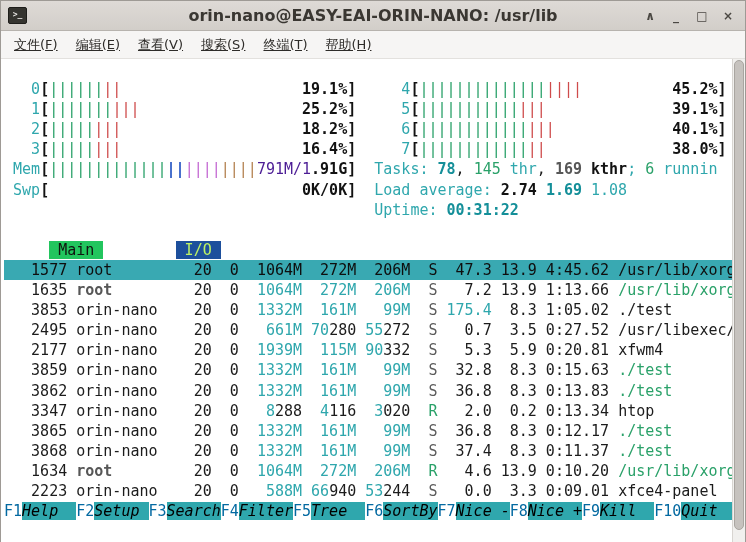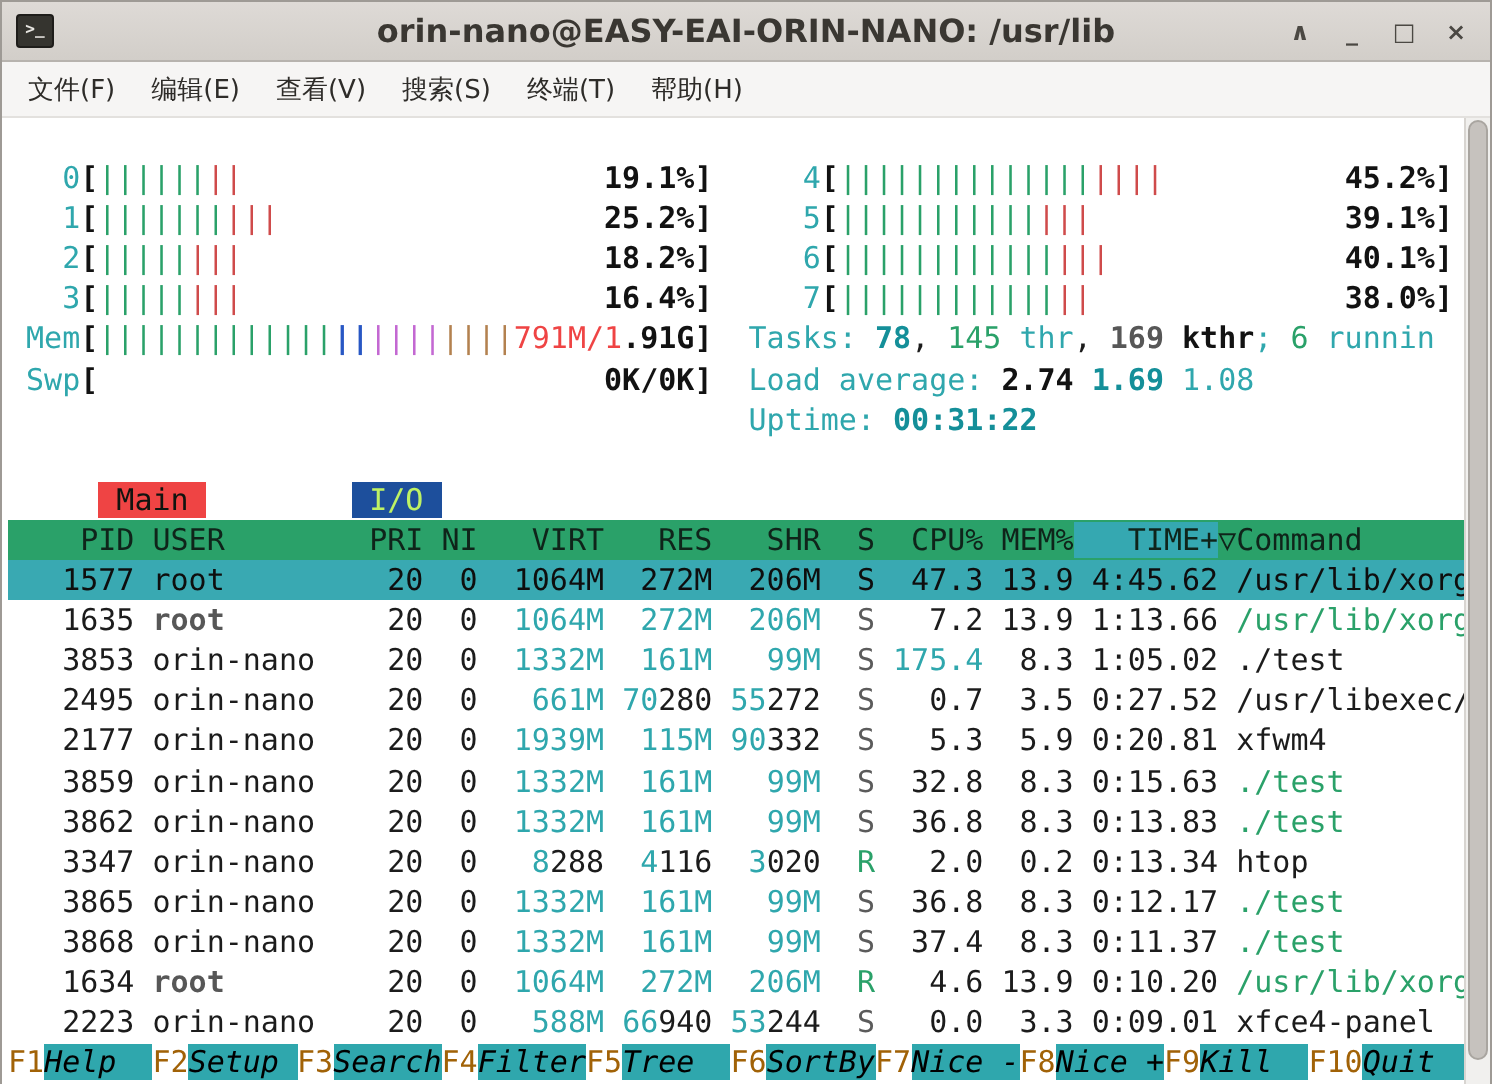--- a/index.html
+++ b/index.html
@@ -13,7 +13,7 @@
   .win-btn{width:22px;height:22px;text-align:center;line-height:22px;font-size:12px;font-weight:bold;color:#4b4843;cursor:default;}
   
   .menubar{height:27px;background:#f6f5f4;border-bottom:1px solid #e3e1de;display:flex;align-items:center;padding-left:5px;}
-  .menu-item{font-size:13px;color:#2e2c29;padding:3px 8px;margin-right:2px;}
+  .menu-item{font-size:13px;color:#2e2c29;padding:3px 8px;margin-right:2px;text-decoration:underline;}
   
   .term{position:relative;height:484px;background:#ffffff;}
   .term-lines{position:absolute;left:3px;top:0;width:731px;font-family:"DejaVu Sans Mono","Liberation Mono",monospace;font-size:15px;}

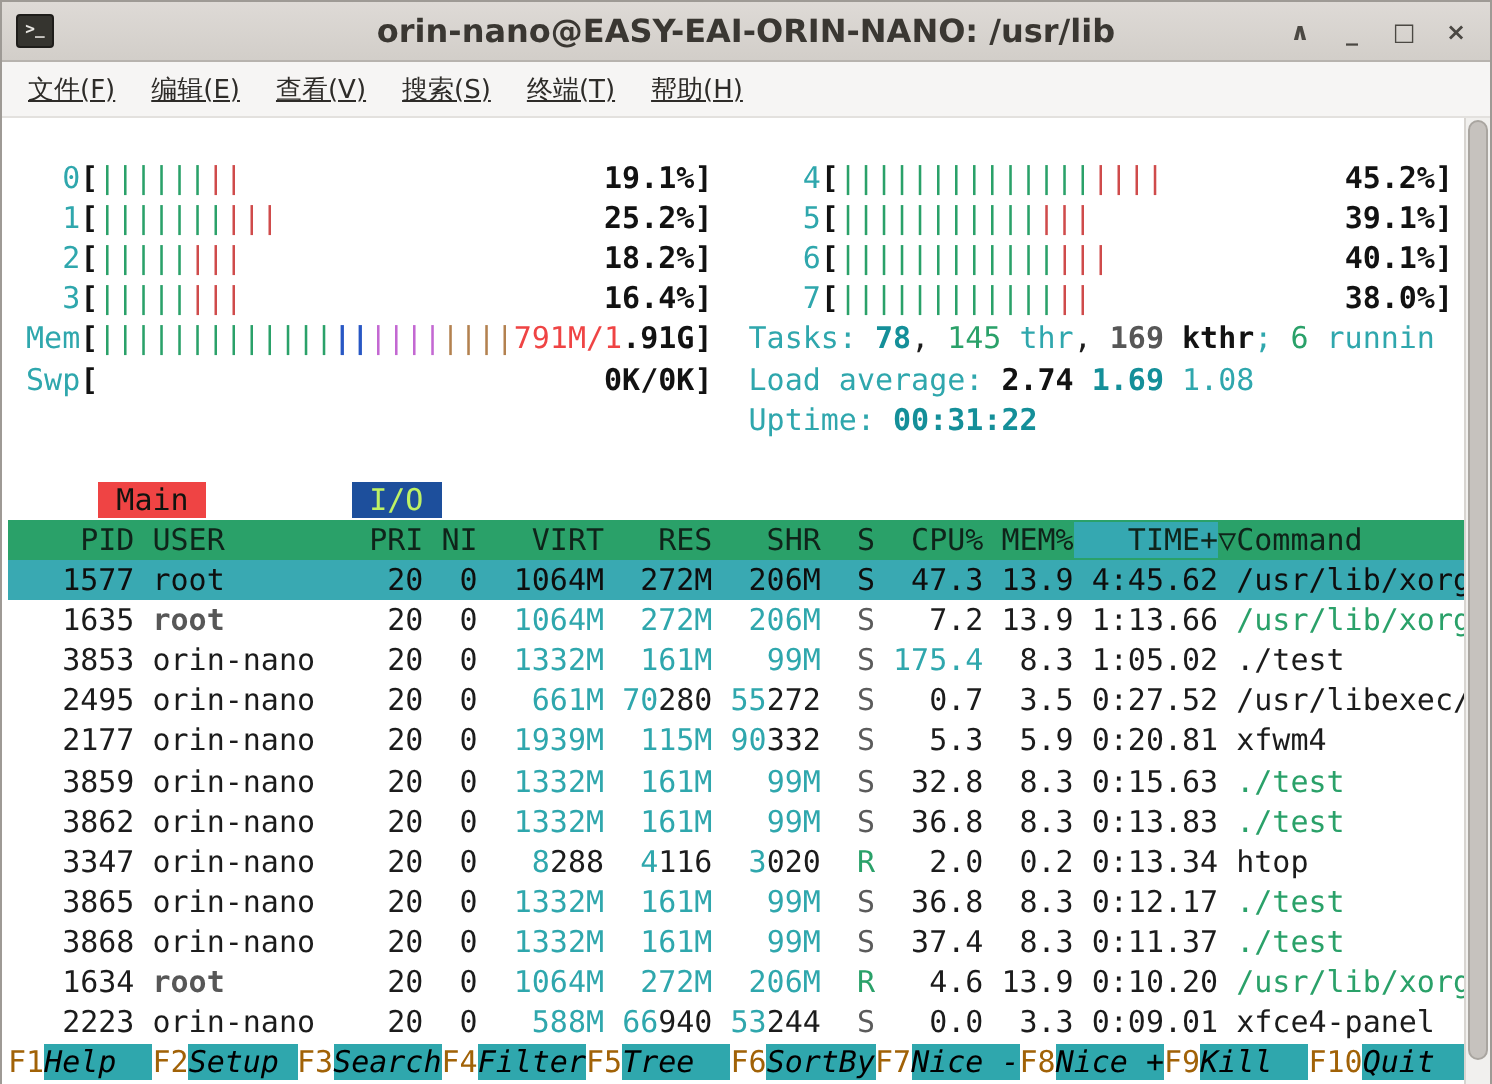--- a/index.html
+++ b/index.html
@@ -29,7 +29,7 @@
   .c-cyan{color:#2fa7ad}.c-cyanb{color:#148f99;font-weight:bold}
   .c-green{color:#2aa169}.c-red{color:#cf4b4b}
   .c-blue{color:#2857c4;font-weight:bold}
-  .c-mag{color:#c368d2}.c-tan{color:#b3814f}.c-tanb{color:#ef4444}
+  .c-mag{color:#c368d2}.c-tan{color:#b3814f}.c-tanb{color:#4c1d95}
   .tab-main{background:#ef4444;color:#10140f;}
   .tab-io{background:#1d4f9c;color:#bef264;}
   .fk-key{color:#a16207;}

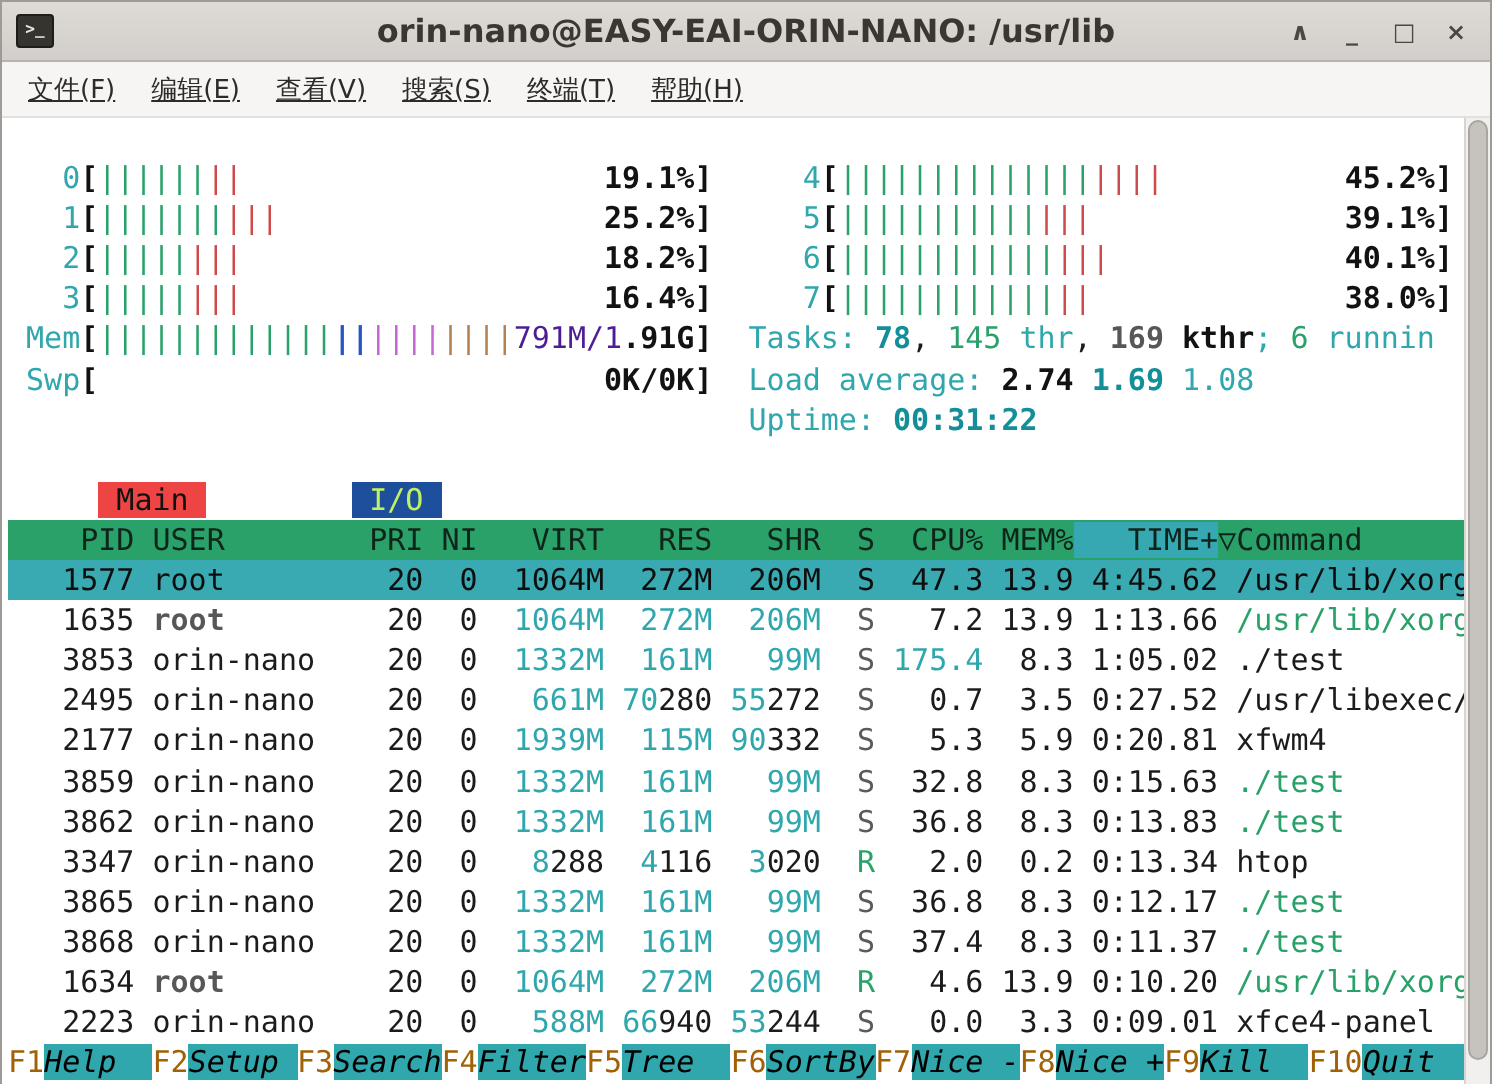--- a/index.html
+++ b/index.html
@@ -30,7 +30,7 @@
   .c-green{color:#2aa169}.c-red{color:#cf4b4b}
   .c-blue{color:#2857c4;font-weight:bold}
   .c-mag{color:#c368d2}.c-tan{color:#b3814f}.c-tanb{color:#4c1d95}
-  .tab-main{background:#ef4444;color:#10140f;}
+  .tab-main{background:#22c55e;color:#10140f;}
   .tab-io{background:#1d4f9c;color:#bef264;}
   .fk-key{color:#a16207;}
   .fk-label{background:#2fa7ad;color:#000000;font-style:italic;}

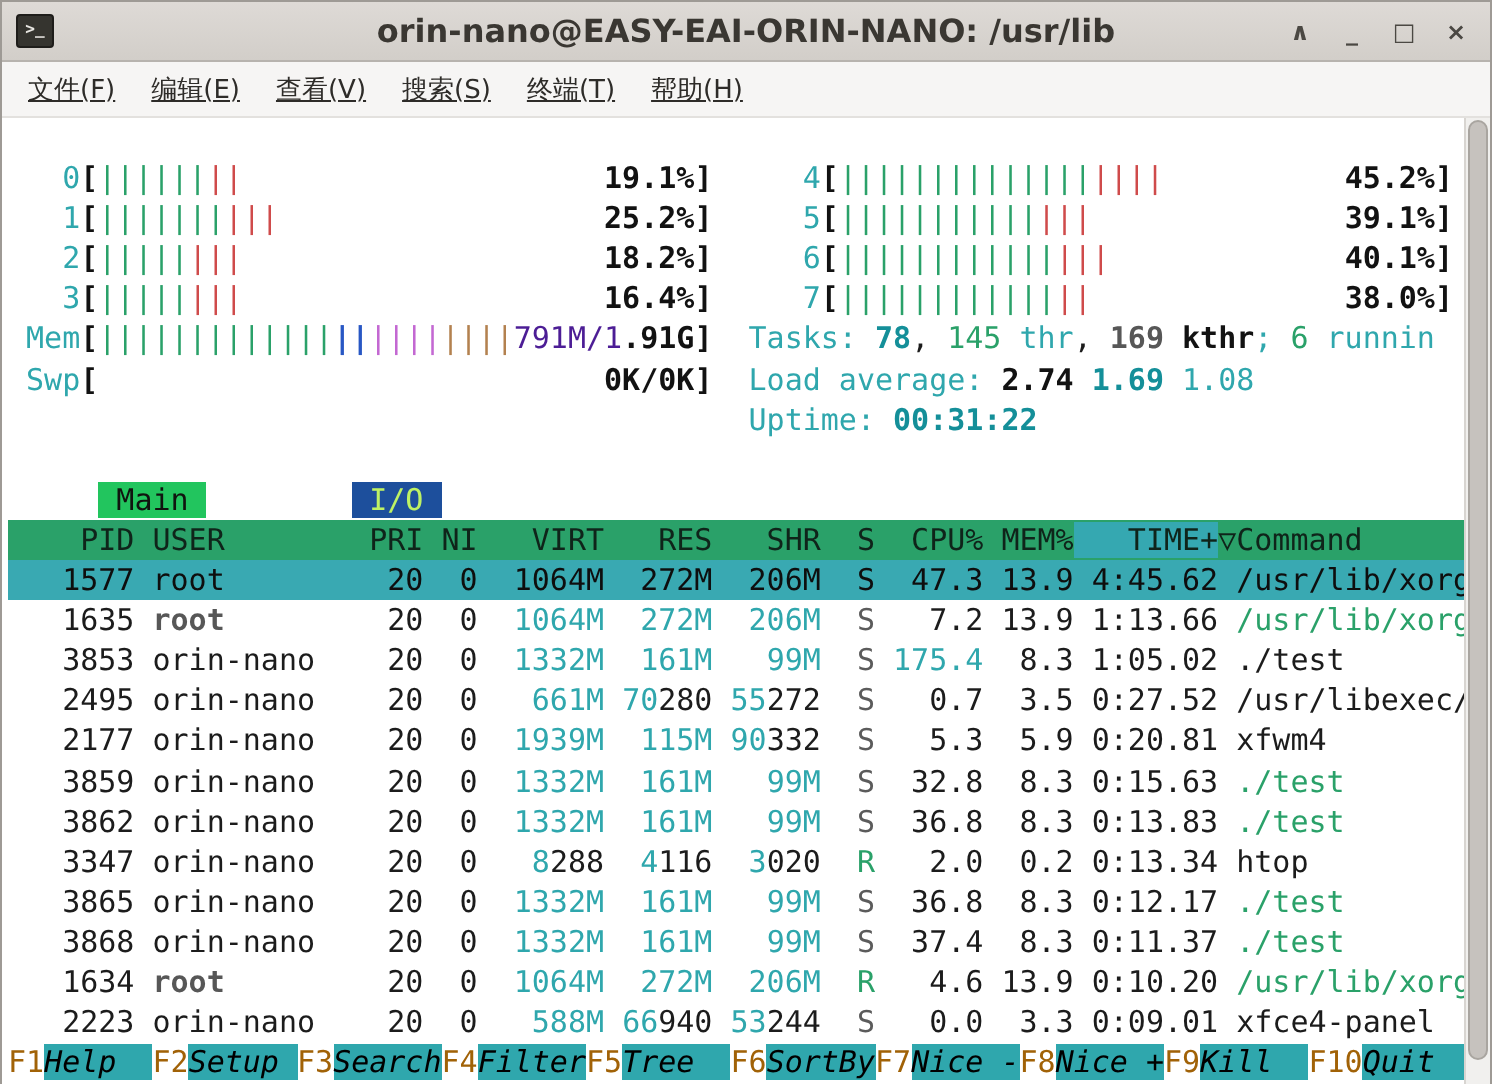--- a/index.html
+++ b/index.html
@@ -72,7 +72,6 @@
         <div class="line"><span>                                         </span><span class="c-cyan">Uptime: </span><span class="c-cyanb">00:31:22</span></div>
         <div class="line"></div>
         <div class="line"><span>     </span><span class="tab-main"> Main </span><span>        </span><span class="tab-io"> I/O </span></div>
-        <div class="line header"><span>    PID</span><span> </span><span>USER      </span><span>  PRI</span><span> NI</span><span>   VIRT</span><span>   RES</span><span>   SHR</span><span>  S</span><span>  CPU%</span><span> MEM%</span><span class="hdr-sort">   TIME+</span><span>▽</span><span>Command      </span></div>
         <div class="line selected"><span class="c-dark">   1577</span><span> </span><span class="c-grayb">root      </span><span class="c-dark">   20</span><span class="c-dark">  0</span><span>  </span><span class="c-cyan">1064M</span><span>  </span><span class="c-cyan">272M</span><span>  </span><span class="c-cyan">206M</span><span class="c-gray">  S</span><span class="c-dark">  47.3</span><span class="c-dark"> 13.9</span><span class="c-dark"> 4:45.62</span><span> </span><span class="c-dark">/usr/lib/xorg</span></div>
         <div class="line"><span class="c-dark">   1635</span><span> </span><span class="c-grayb">root      </span><span class="c-dark">   20</span><span class="c-dark">  0</span><span>  </span><span class="c-cyan">1064M</span><span>  </span><span class="c-cyan">272M</span><span>  </span><span class="c-cyan">206M</span><span class="c-gray">  S</span><span class="c-dark">   7.2</span><span class="c-dark"> 13.9</span><span class="c-dark"> 1:13.66</span><span> </span><span class="c-green">/usr/lib/xorg</span></div>
         <div class="line"><span class="c-dark">   3853</span><span> </span><span class="c-dark">orin-nano </span><span class="c-dark">   20</span><span class="c-dark">  0</span><span>  </span><span class="c-cyan">1332M</span><span>  </span><span class="c-cyan">161M</span><span>   </span><span class="c-cyan">99M</span><span class="c-gray">  S</span><span class="c-cyan"> 175.4</span><span class="c-dark">  8.3</span><span class="c-dark"> 1:05.02</span><span> </span><span class="c-dark">./test</span></div>

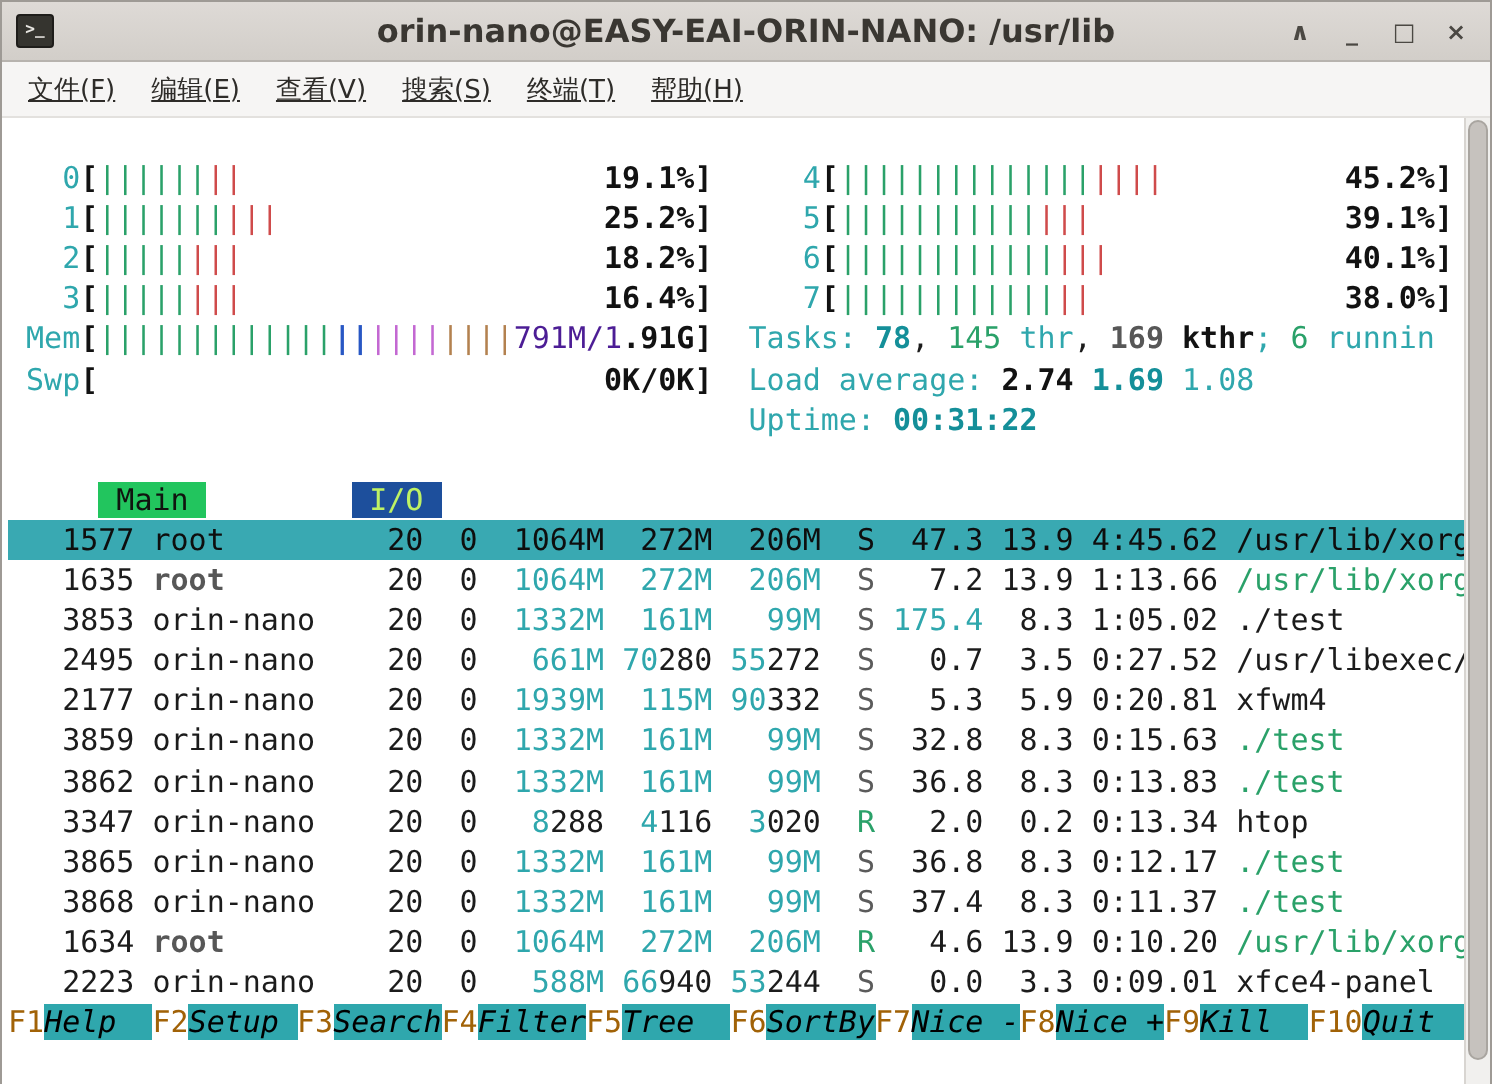--- a/index.html
+++ b/index.html
@@ -32,7 +32,7 @@
   .c-mag{color:#c368d2}.c-tan{color:#b3814f}.c-tanb{color:#4c1d95}
   .tab-main{background:#22c55e;color:#10140f;}
   .tab-io{background:#1d4f9c;color:#bef264;}
-  .fk-key{color:#a16207;}
+  .fk-key{color:#0369a1;}
   .fk-label{background:#2fa7ad;color:#000000;font-style:italic;}
   
   .scrollbar{position:absolute;right:0;top:0;width:13px;height:484px;background:#f1f0ee;border-left:1px solid #d8d5d1;box-sizing:border-box;}

